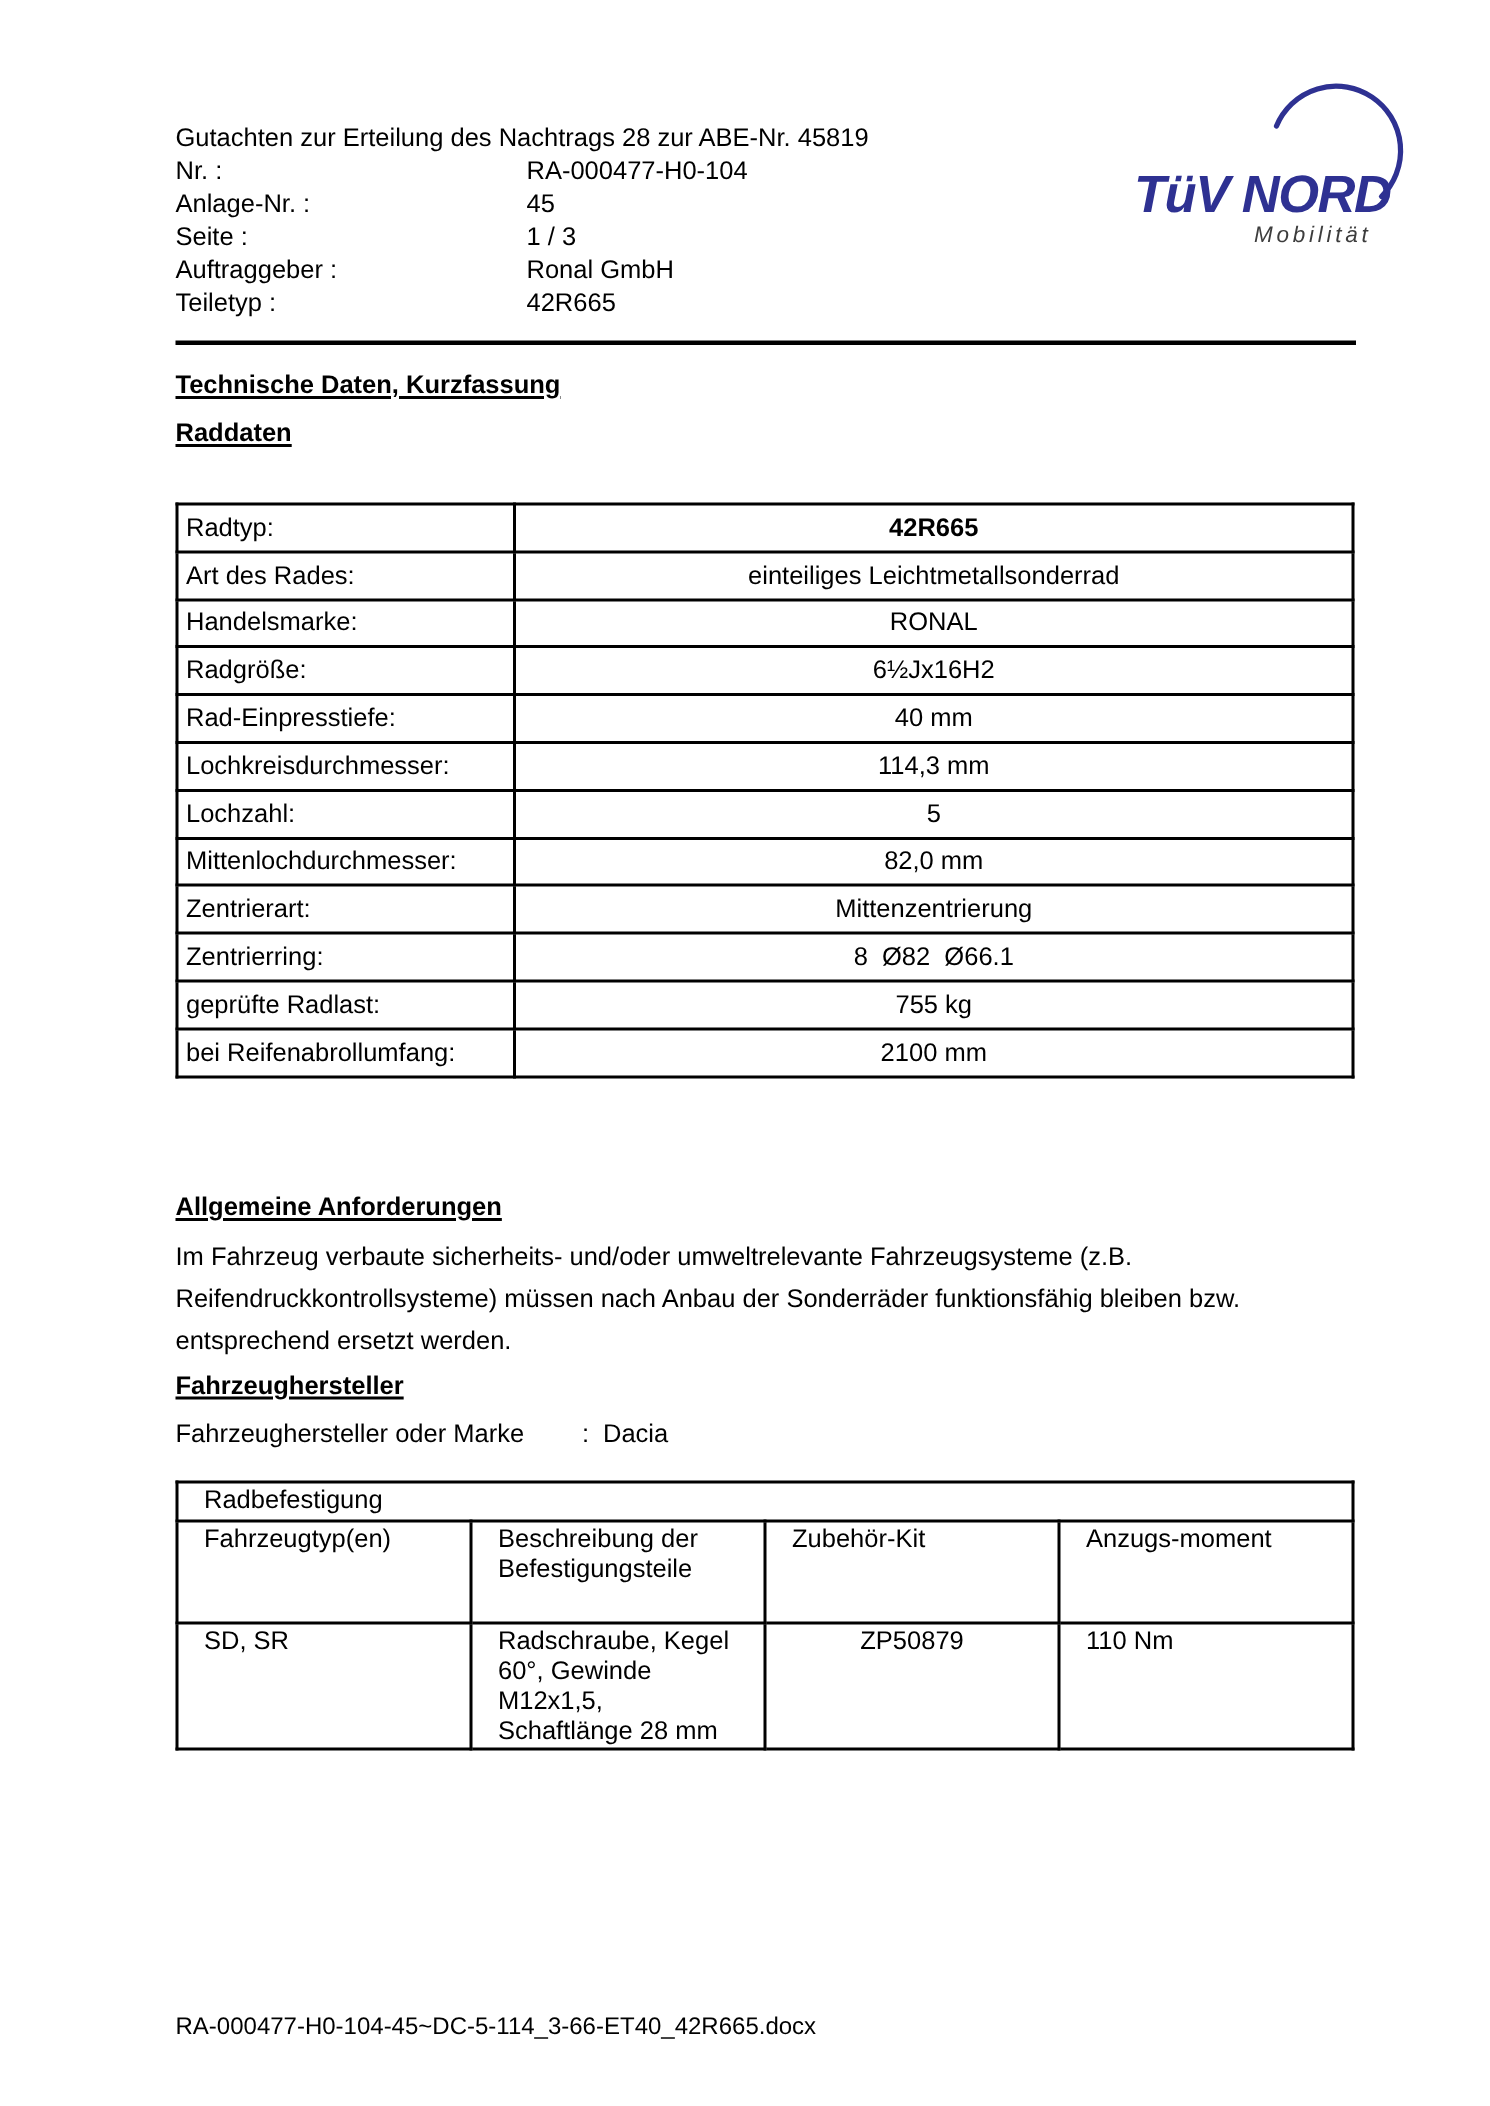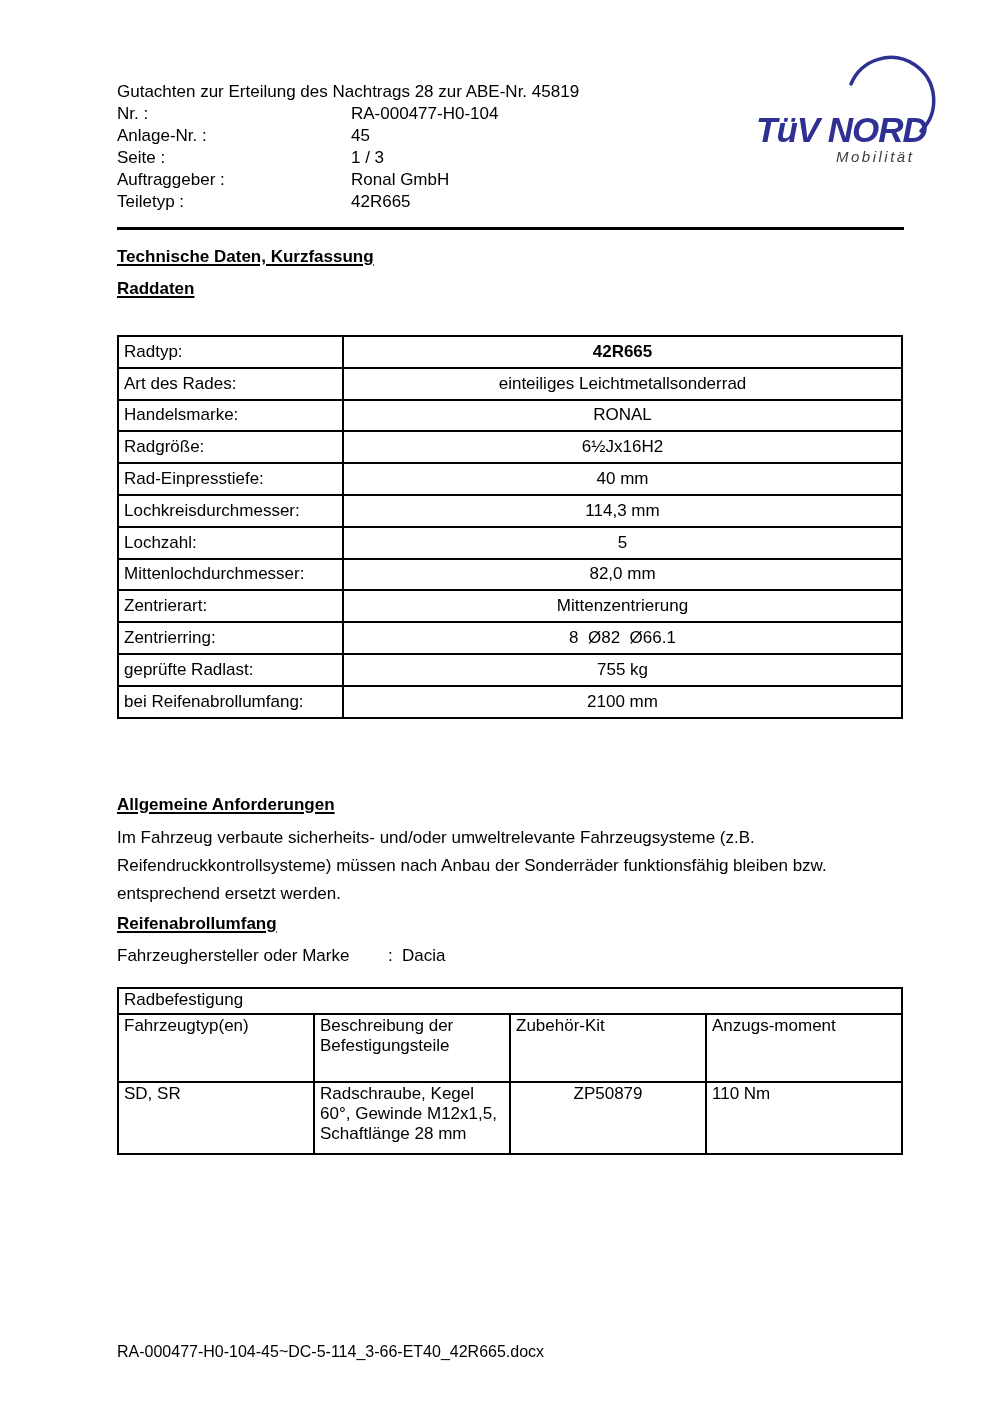--- a/index.html
+++ b/index.html
@@ -165,7 +165,7 @@
 <div class="abs h-underline h-allg">Allgemeine Anforderungen</div>
 <div class="abs para">Im Fahrzeug verbaute sicherheits- und/oder umweltrelevante Fahrzeugsysteme (z.B. Reifendruckkontrollsysteme) müssen nach Anbau der Sonderräder funktionsfähig bleiben bzw. entsprechend ersetzt werden.</div>
 
-<div class="abs h-underline h-verw">Reifenabrollumfang</div>
+<div class="abs h-underline h-verw">Fahrzeughersteller</div>
 <div class="abs fh-line">
   <span class="fh-label">Fahrzeughersteller oder Marke</span>
   <span class="fh-colon">:</span>

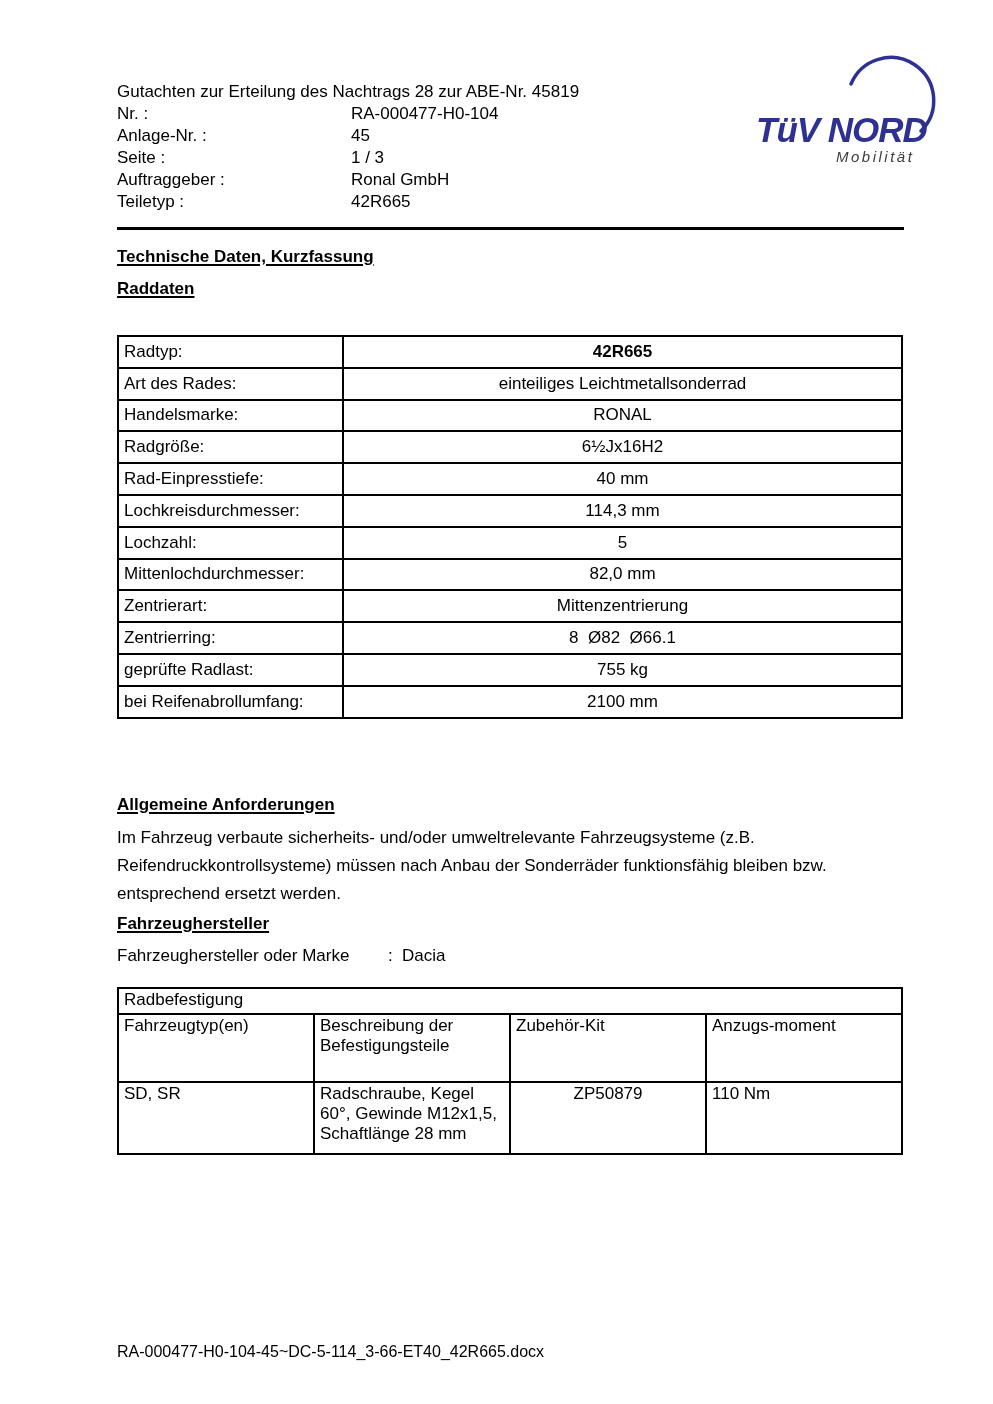--- a/index.html
+++ b/index.html
@@ -57,7 +57,7 @@
 
   
   .t2{left:117px;top:987px;width:786px;}
-  .t2 td{border:2px solid #000;padding:1px 5px;vertical-align:top;text-align:left;overflow:hidden;}
+  .t2 td{border:2px solid #000;padding:1px 17px;vertical-align:top;text-align:left;overflow:hidden;}
   .t2 .cap td{height:22px;}
   .t2 .hd td{height:64px;}
   .t2 .dr td{height:68px;}

